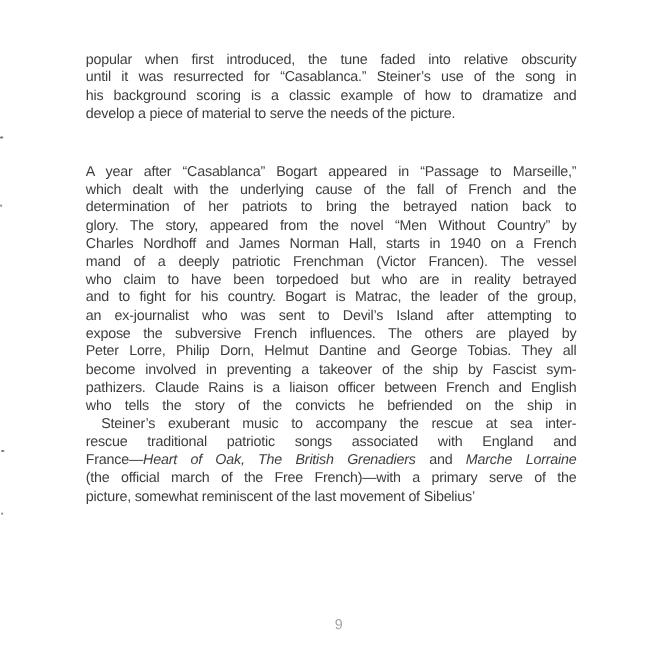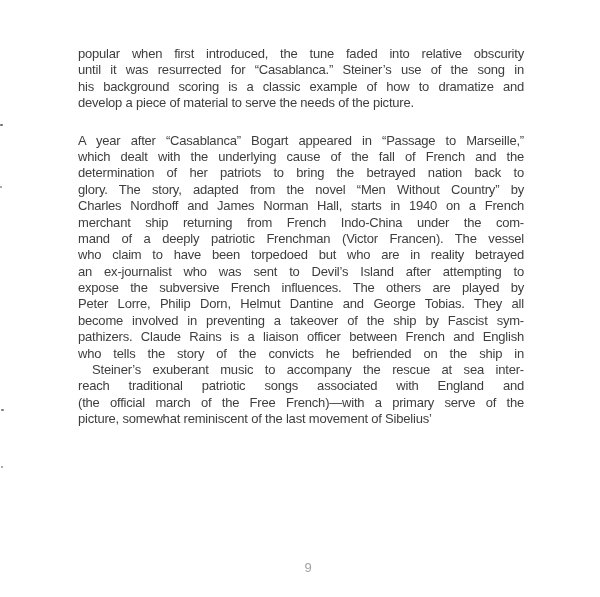--- a/index.html
+++ b/index.html
@@ -22,7 +22,7 @@
     letter-spacing: -0.2px;
   }
   .para { margin: 0; }
-  .para-2 { margin-top: 21px; }
+  .para-2 { margin-top: 36px; }
   .line {
     white-space: nowrap;
     height: 16.4px;

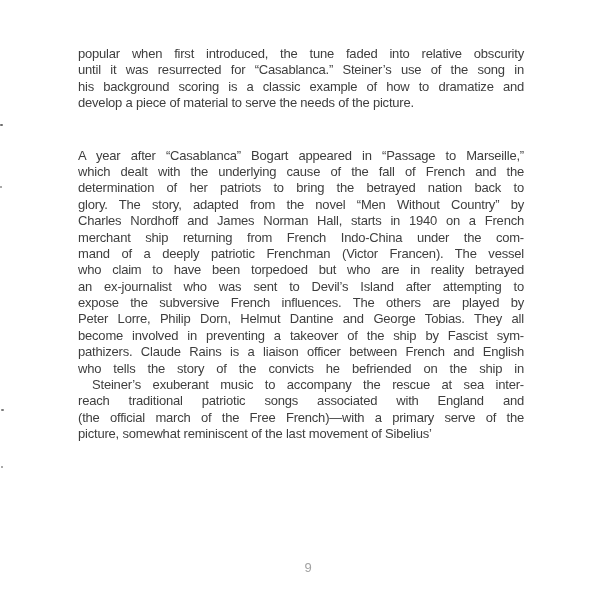--- a/index.html
+++ b/index.html
@@ -74,7 +74,7 @@
       <div class="line">A year after “Casablanca” Bogart appeared in “Passage to Marseille,”</div>
       <div class="line">which dealt with the underlying cause of the fall of French and the</div>
       <div class="line">determination of her patriots to bring the betrayed nation back to</div>
-      <div class="line">glory. The story, adapted from the novel “Men Without Country” by</div>
+      <div class="line">glory. The story, appeared from the novel “Men Without Country” by</div>
       <div class="line">Charles Nordhoff and James Norman Hall, starts in 1940 on a French</div>
       <div class="line">merchant ship returning from French Indo-China under the com-</div>
       <div class="line">mand of a deeply patriotic Frenchman (Victor Francen). The vessel</div>

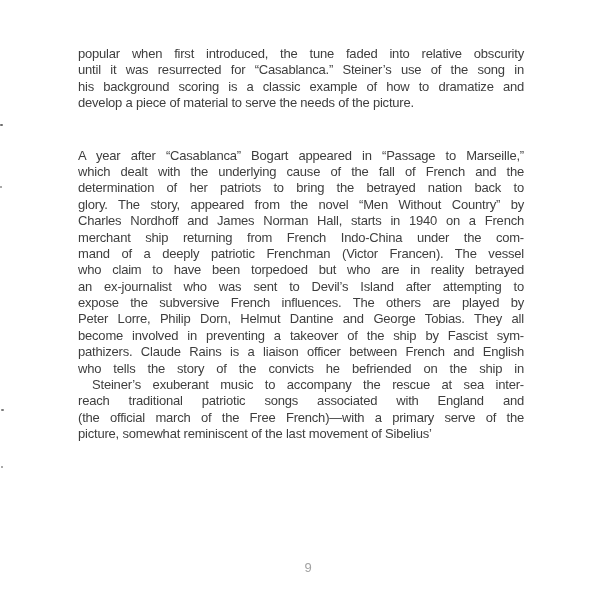--- a/index.html
+++ b/index.html
@@ -76,7 +76,6 @@
       <div class="line">determination of her patriots to bring the betrayed nation back to</div>
       <div class="line">glory. The story, appeared from the novel “Men Without Country” by</div>
       <div class="line">Charles Nordhoff and James Norman Hall, starts in 1940 on a French</div>
-      <div class="line">merchant ship returning from French Indo-China under the com-</div>
       <div class="line">mand of a deeply patriotic Frenchman (Victor Francen). The vessel</div>
       <div class="line">who claim to have been torpedoed but who are in reality betrayed</div>
       <div class="line">an ex-journalist who was sent to Devil’s Island after attempting to</div>

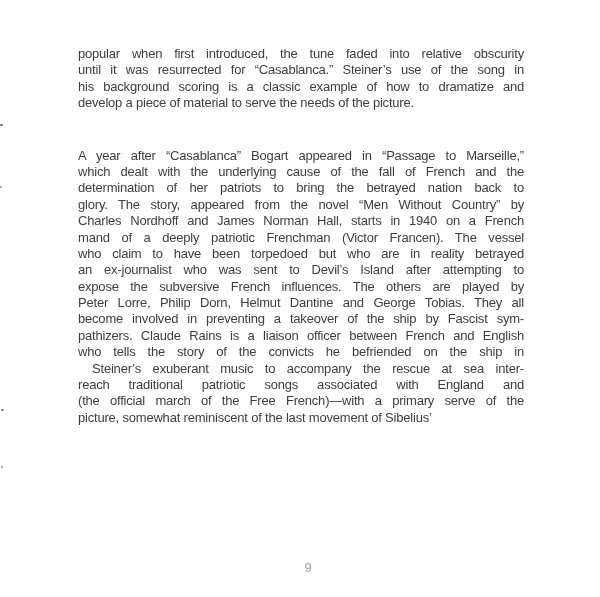--- a/index.html
+++ b/index.html
@@ -78,6 +78,7 @@
       <div class="line">Charles Nordhoff and James Norman Hall, starts in 1940 on a French</div>
       <div class="line">mand of a deeply patriotic Frenchman (Victor Francen). The vessel</div>
       <div class="line">who claim to have been torpedoed but who are in reality betrayed</div>
+      <div class="line">and to fight for his country. Bogart is Matrac, the leader of the group,</div>
       <div class="line">an ex-journalist who was sent to Devil’s Island after attempting to</div>
       <div class="line">expose the subversive French influences. The others are played by</div>
       <div class="line">Peter Lorre, Philip Dorn, Helmut Dantine and George Tobias. They all</div>

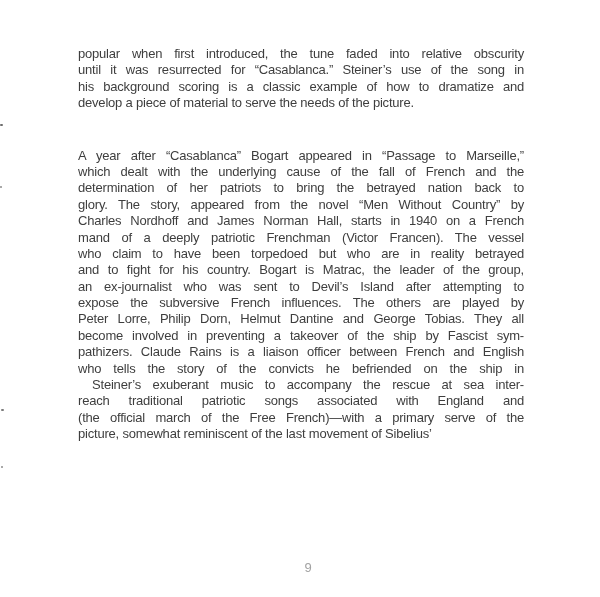--- a/index.html
+++ b/index.html
@@ -89,7 +89,7 @@
 
     <div class="para para-3">
       <div class="line indent">Steiner’s exuberant music to accompany the rescue at sea inter-</div>
-      <div class="line">reach traditional patriotic songs associated with England and</div>
+      <div class="line">rescue traditional patriotic songs associated with England and</div>
       <div class="line">(the official march of the Free French)—with a primary serve of the</div>
       <div class="line last">picture, somewhat reminiscent of the last movement of Sibelius’</div>
     </div>

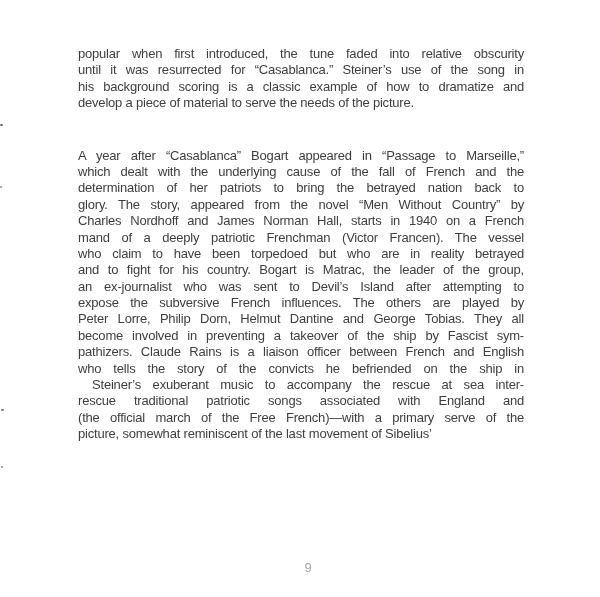--- a/index.html
+++ b/index.html
@@ -90,6 +90,7 @@
     <div class="para para-3">
       <div class="line indent">Steiner’s exuberant music to accompany the rescue at sea inter-</div>
       <div class="line">rescue traditional patriotic songs associated with England and</div>
+      <div class="line"><span>France—</span><span class="it">Heart of Oak, The British Grenadiers</span><span> and </span><span class="it">Marche Lorraine</span></div>
       <div class="line">(the official march of the Free French)—with a primary serve of the</div>
       <div class="line last">picture, somewhat reminiscent of the last movement of Sibelius’</div>
     </div>

